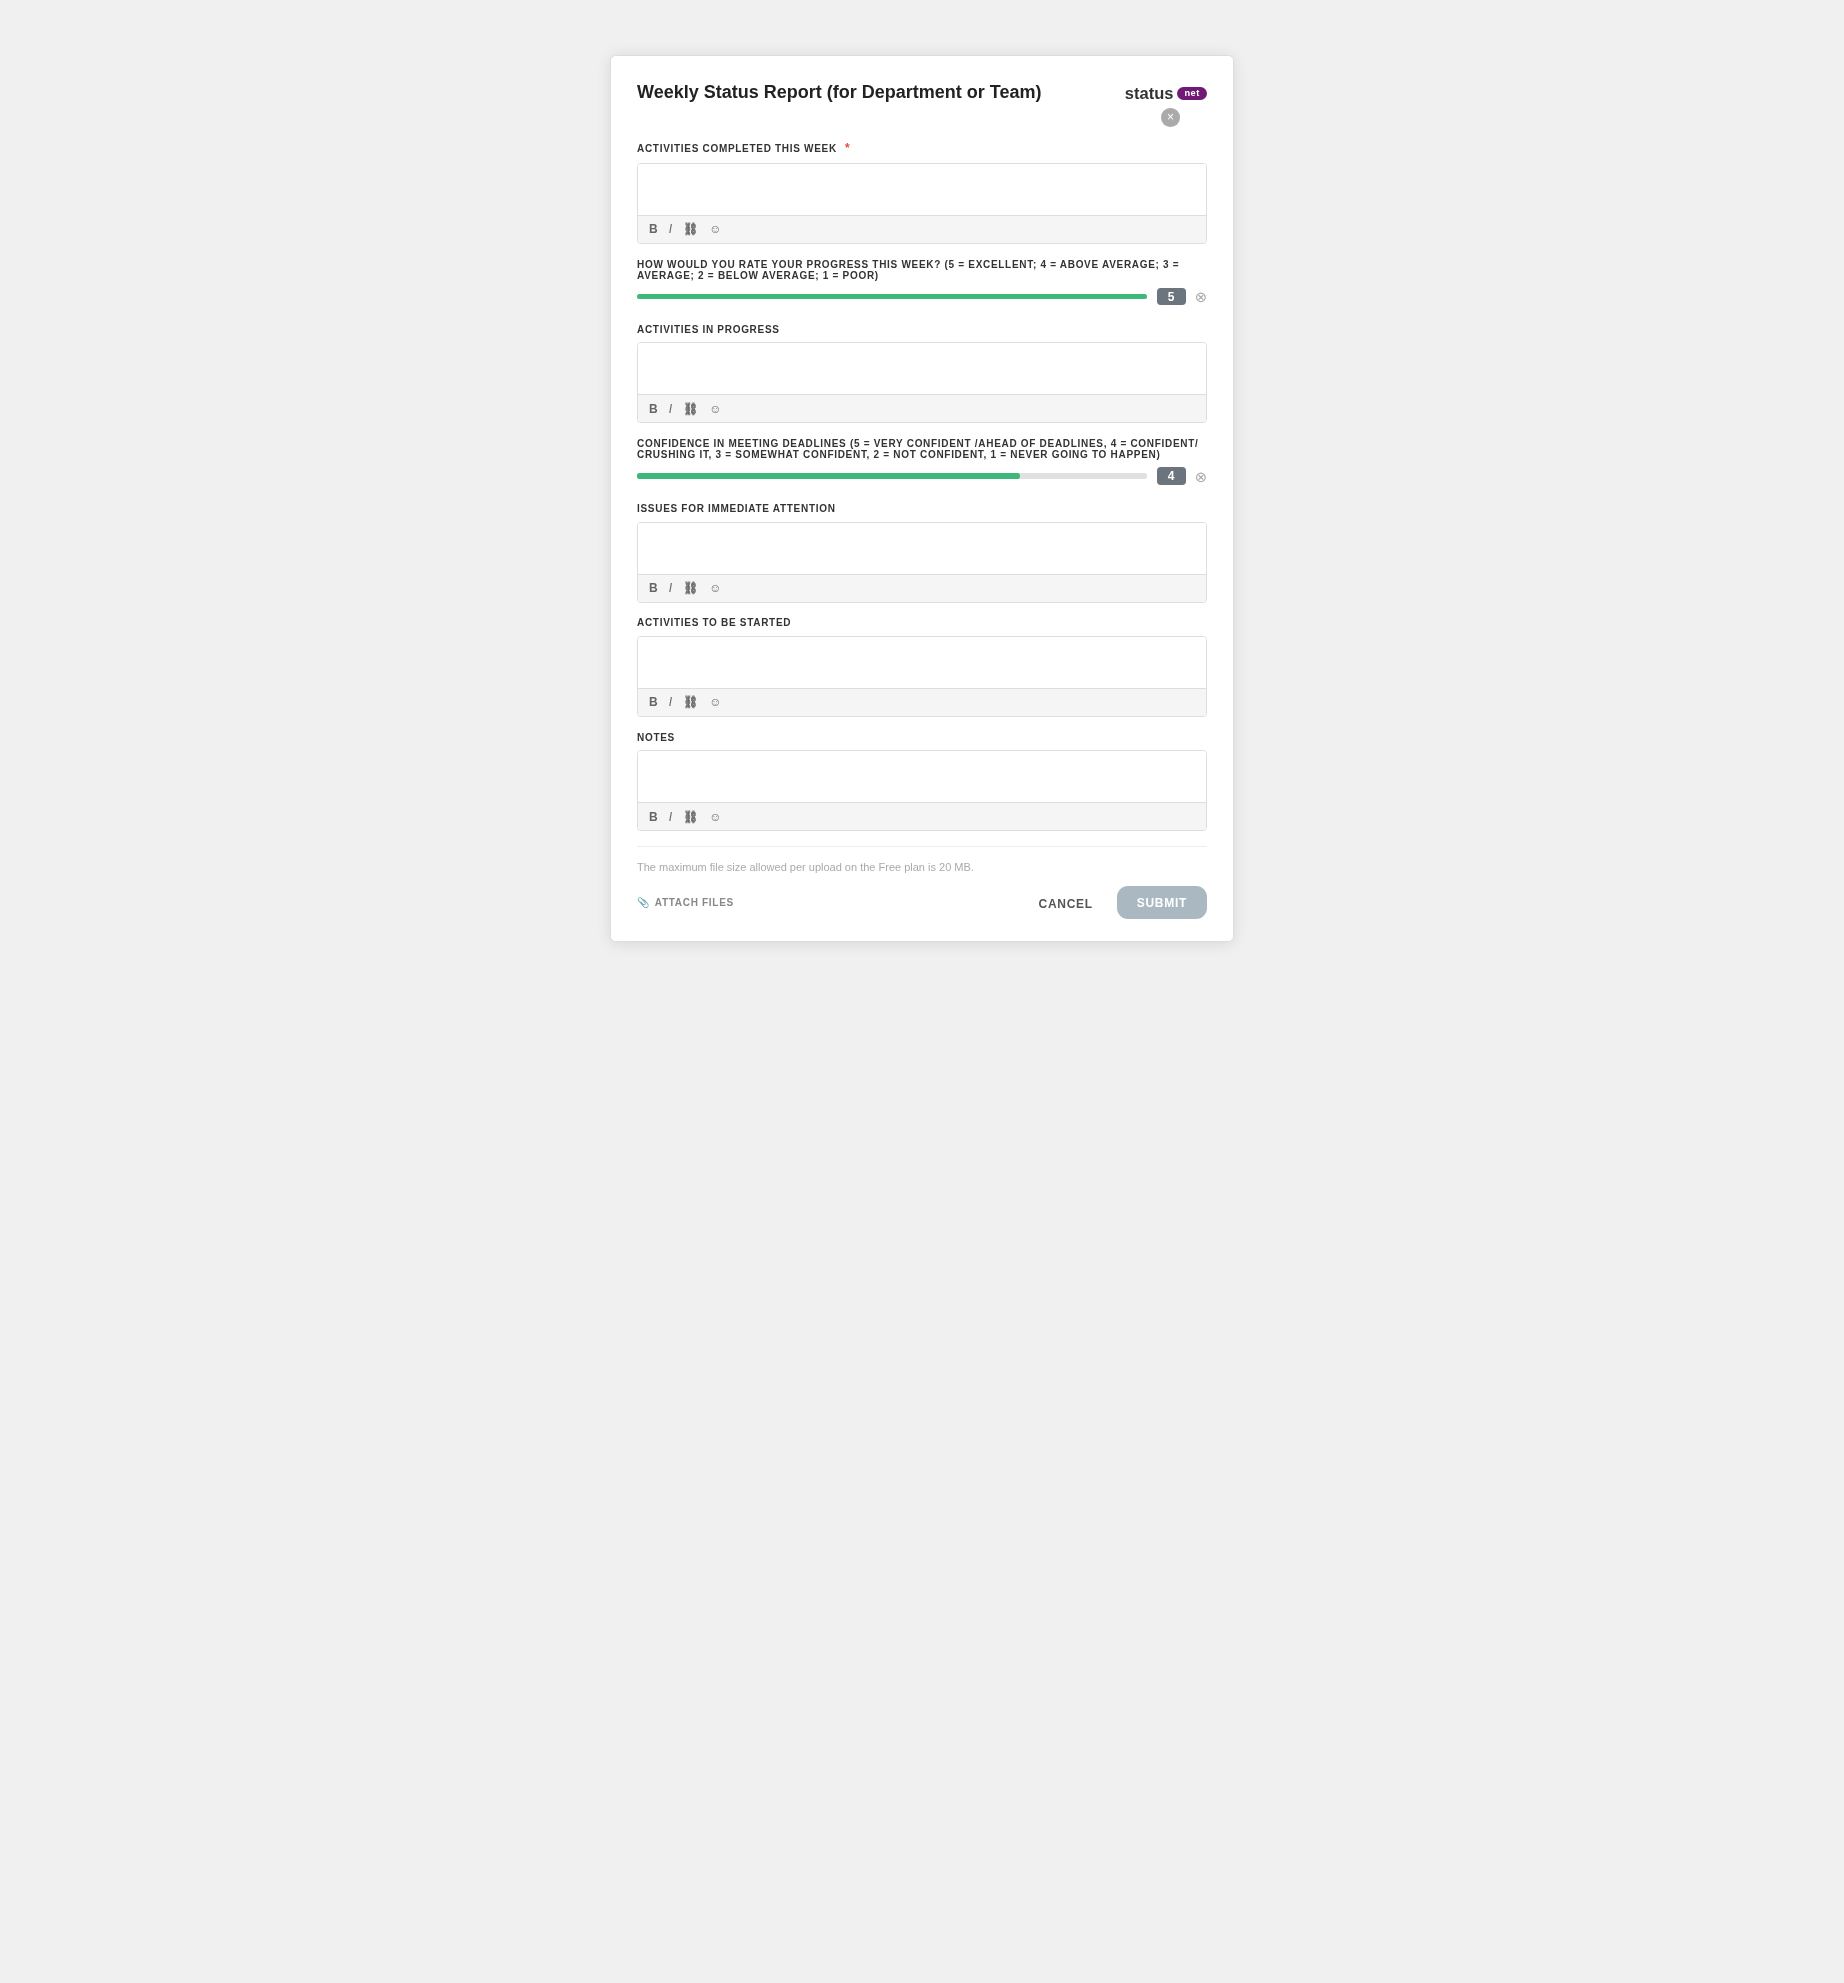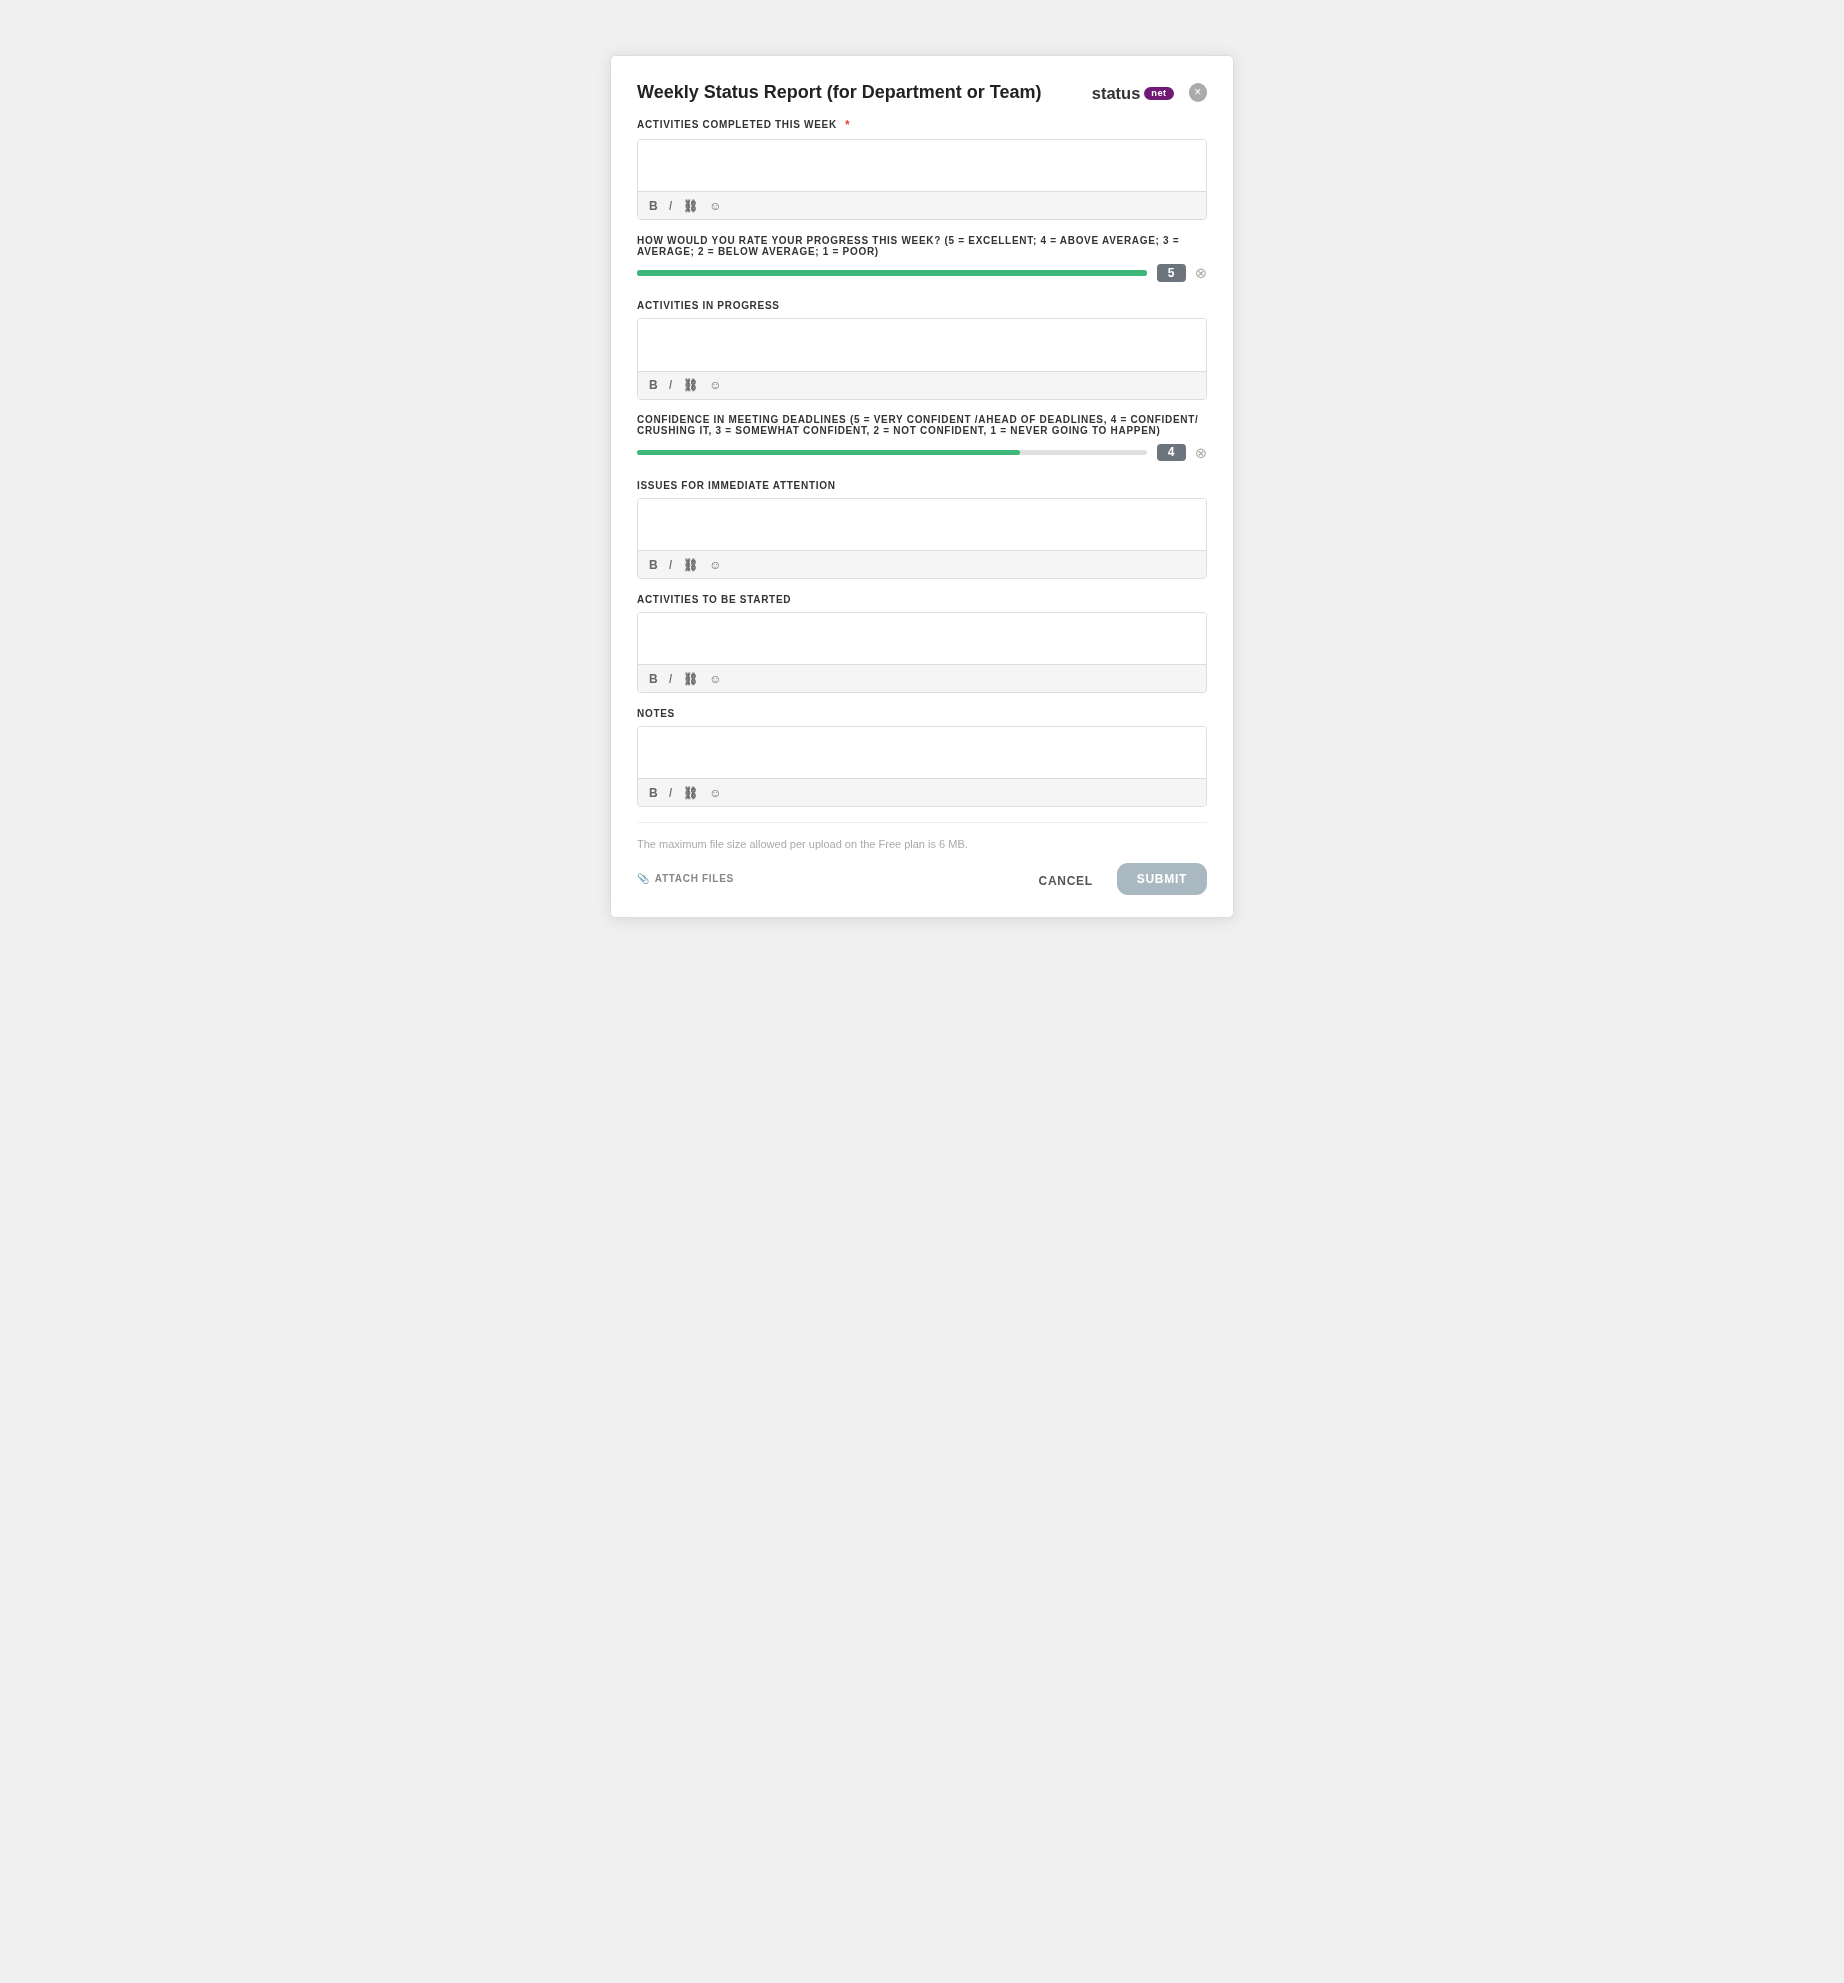--- a/index.html
+++ b/index.html
@@ -219,6 +219,7 @@
       display: flex;
       align-items: center;
       gap: 5.5px;
+      flex-direction: column;
     }
   </style>
 </head>

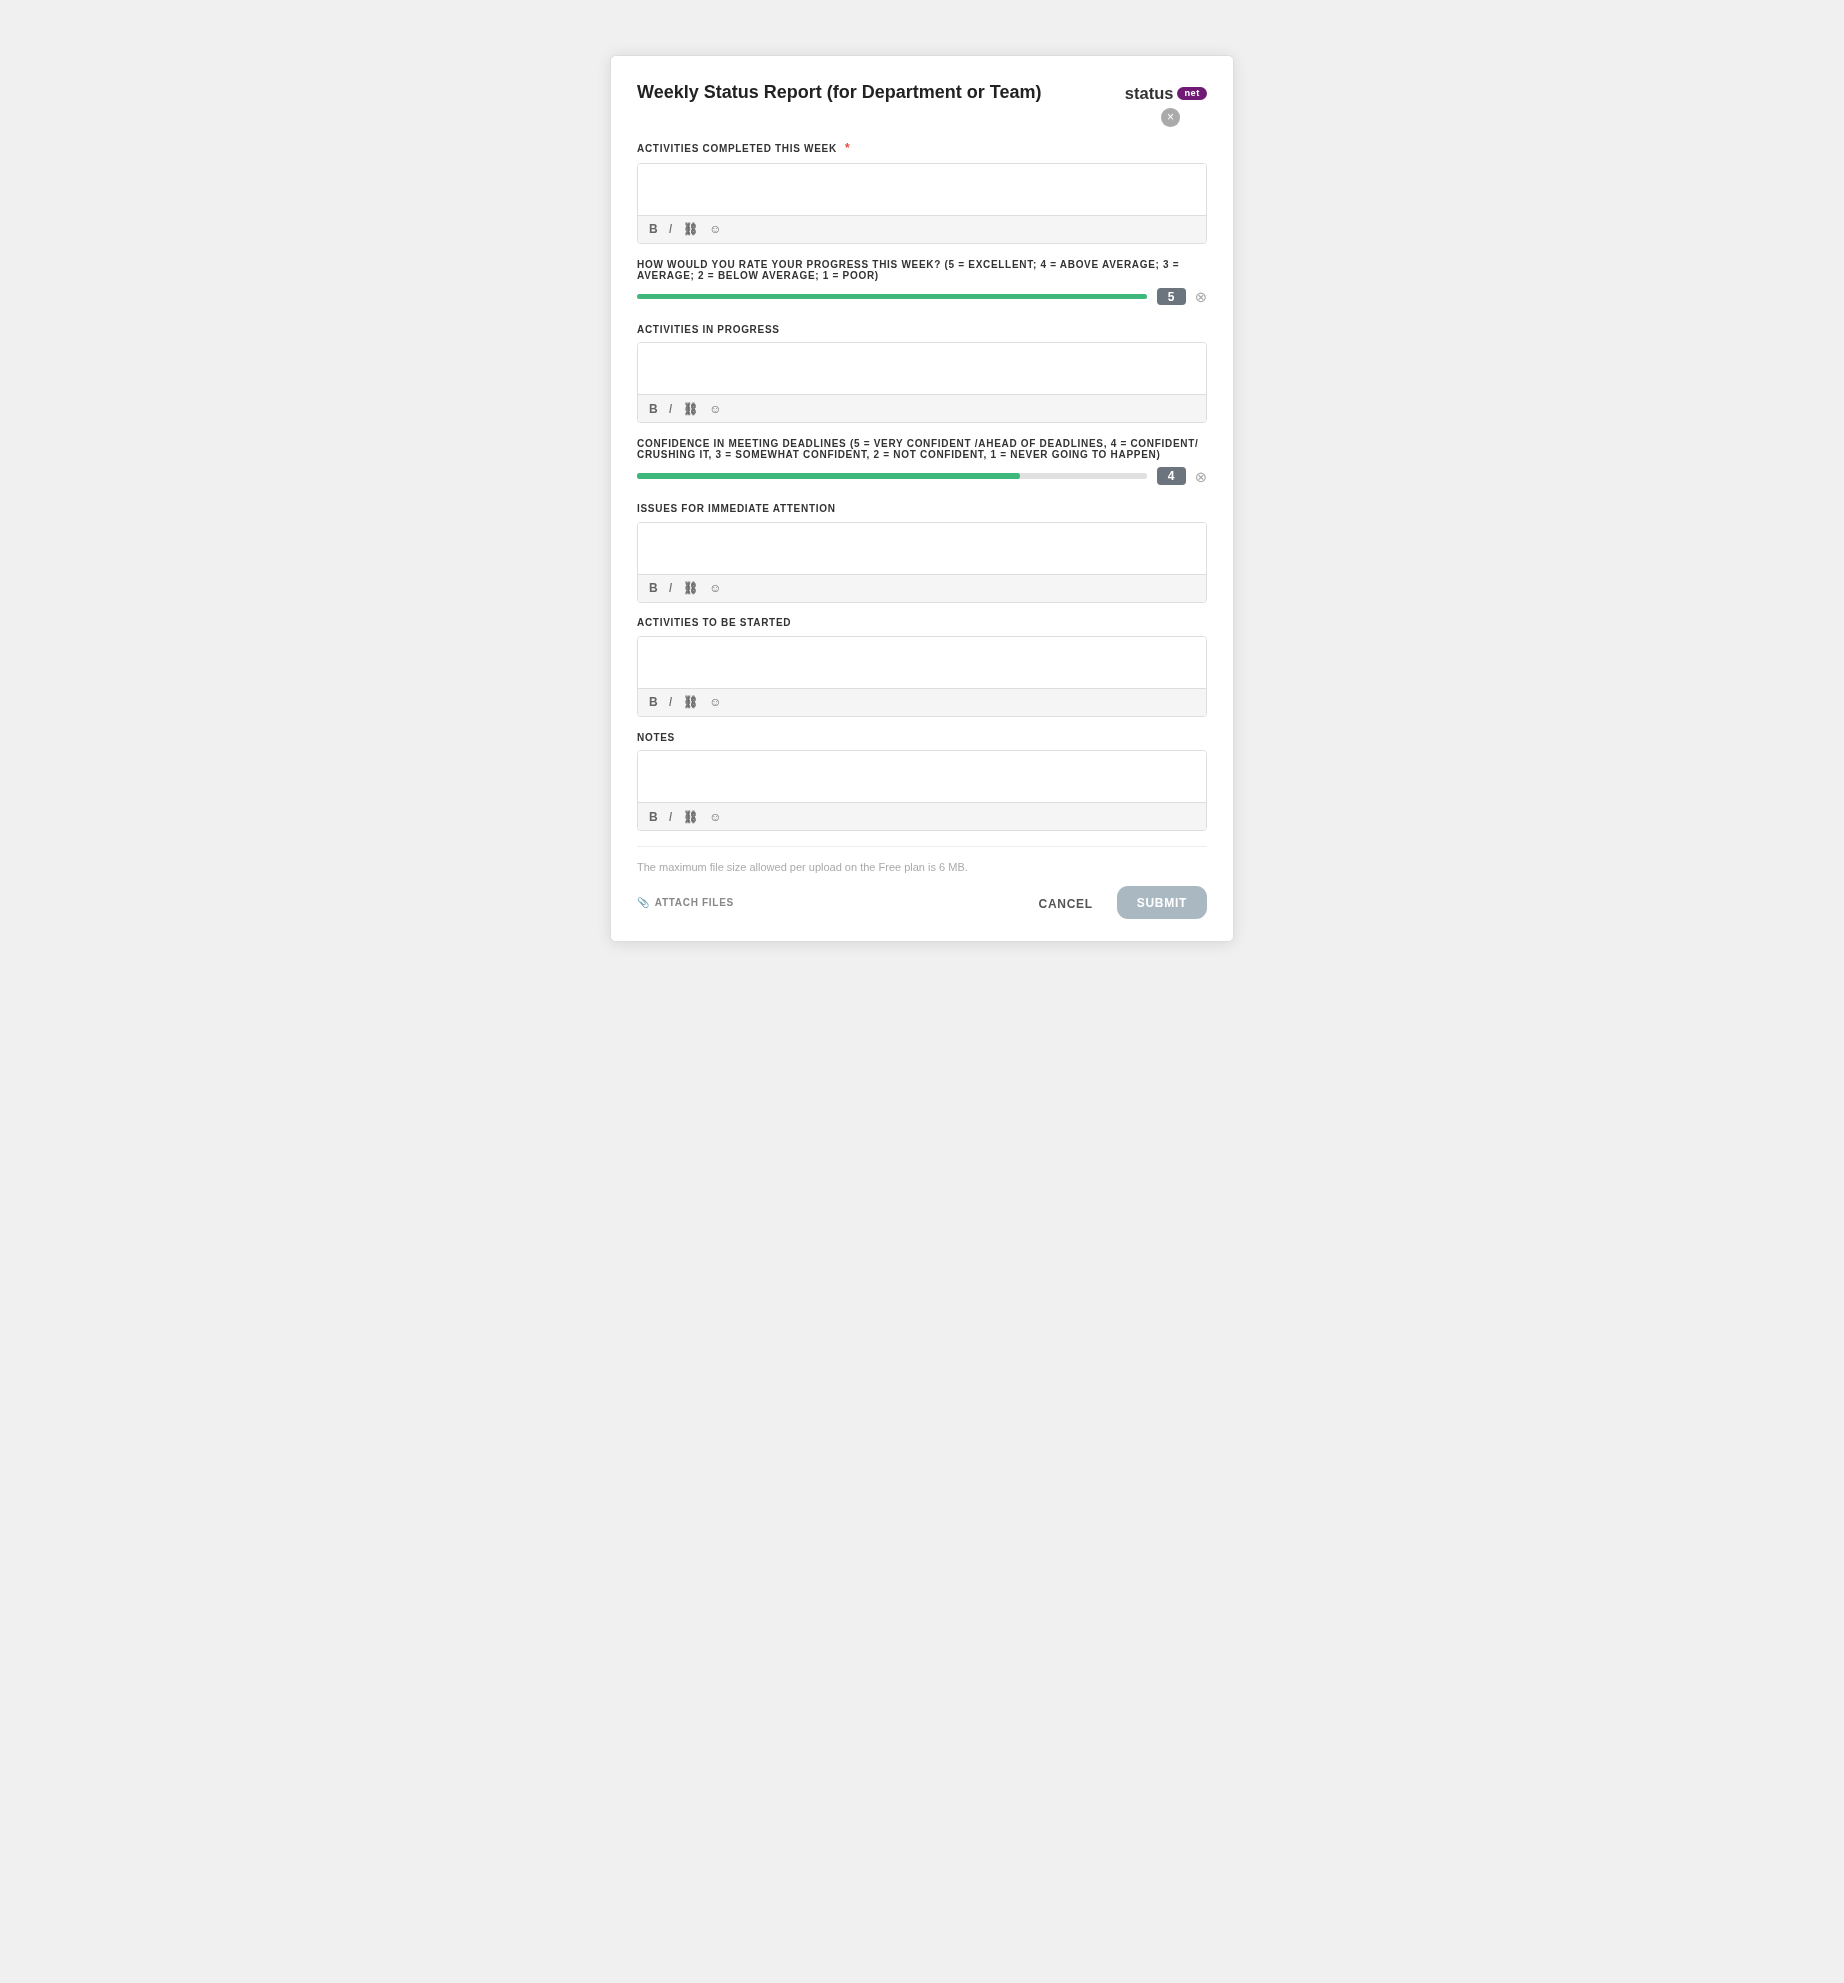--- a/index.html
+++ b/index.html
@@ -352,7 +352,7 @@
 
   <hr class="divider">
 
-  <p class="footer-info">The maximum file size allowed per upload on the Free plan is 6 MB.</p>
+  <p class="footer-info">The maximum file size allowed per upload on the Free plan is 20 MB.</p>
 
   <div class="form-actions">
     <button class="attach-btn">

